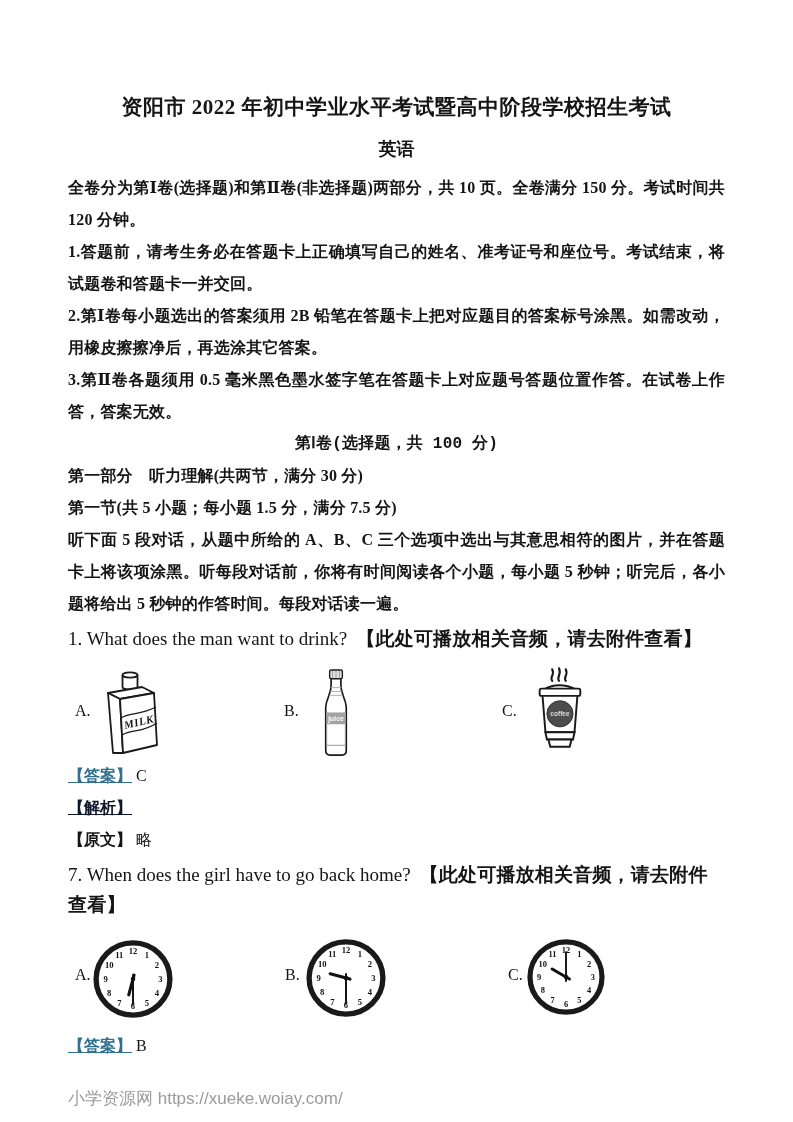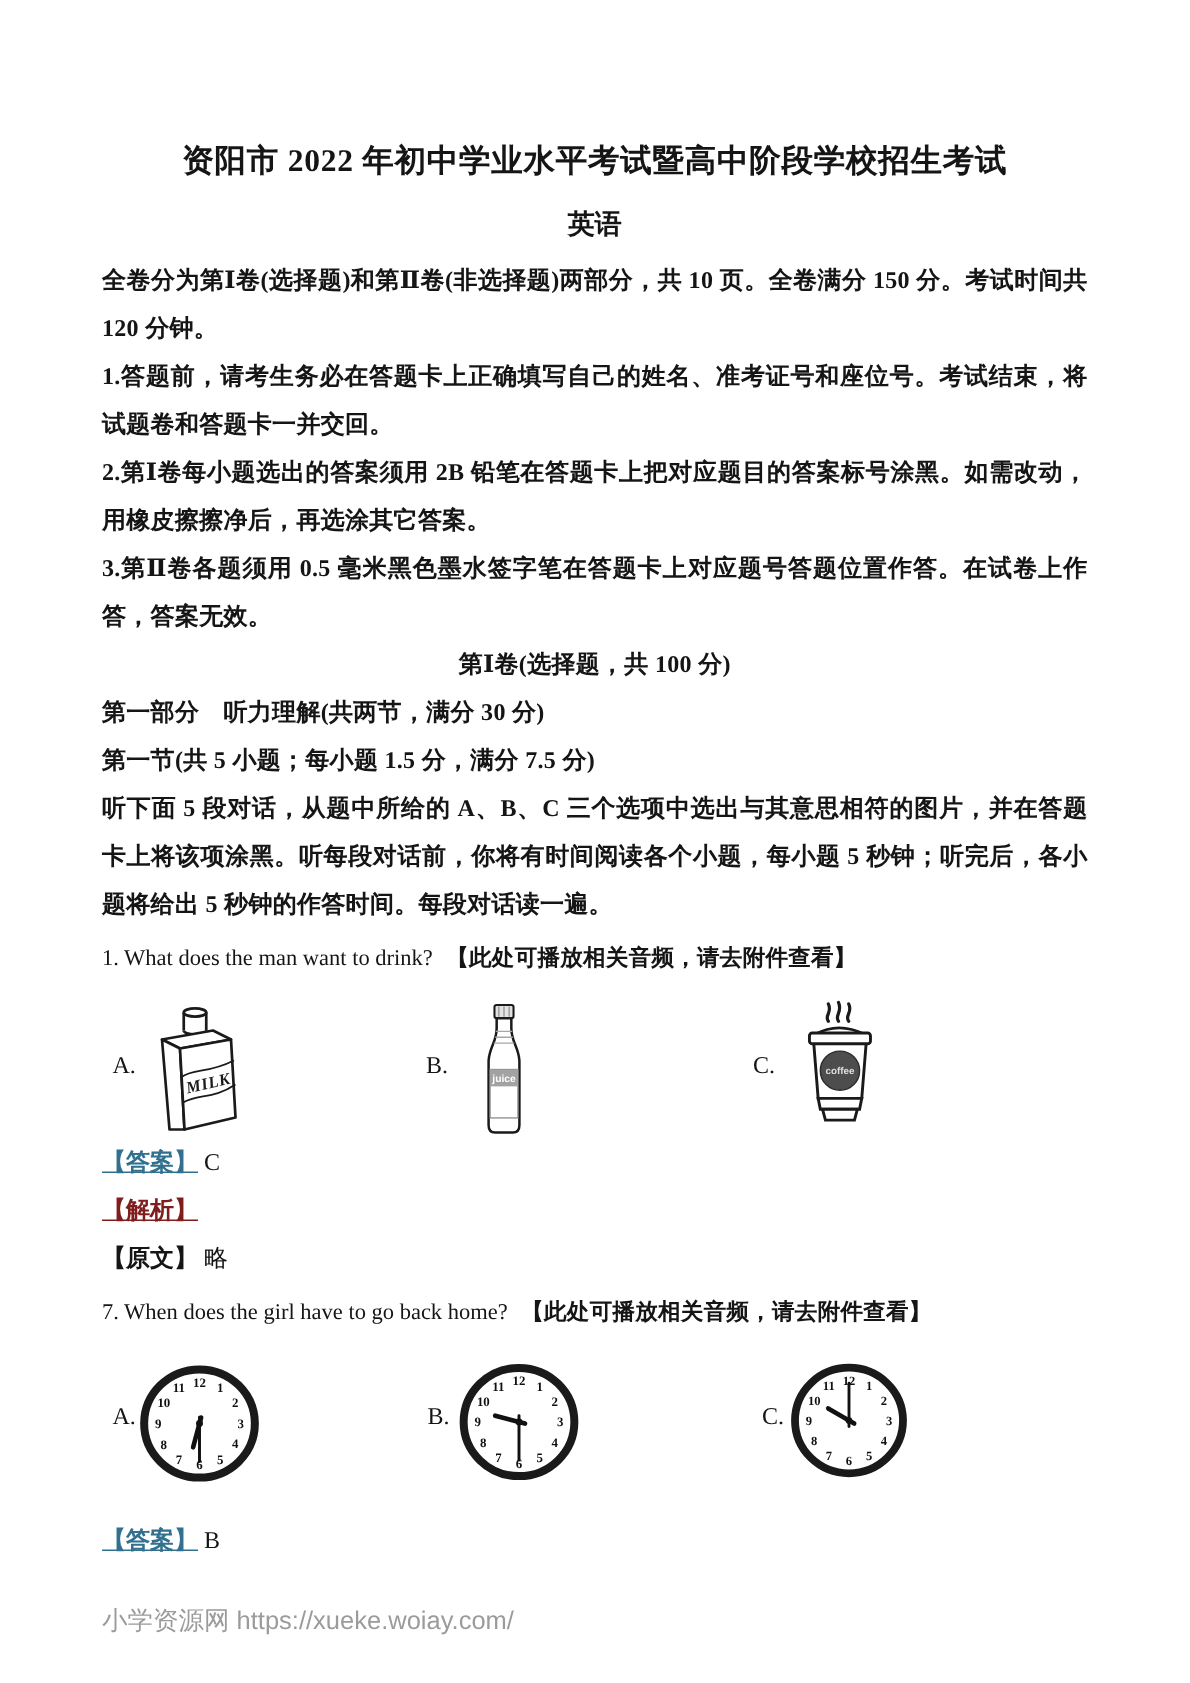--- a/index.html
+++ b/index.html
@@ -21,7 +21,7 @@
     text-align:justify;letter-spacing:.2px;
   }
   p.first{margin-top:8px;}
-  p.center{text-align:center;}
+  p.center{text-align:center;font-family:Liberation Mono, monospace;}
   p.qline{
     margin:4px 0 0 0;font-size:15px;line-height:30px;font-weight:normal;font-family:Liberation Serif, serif;
   }

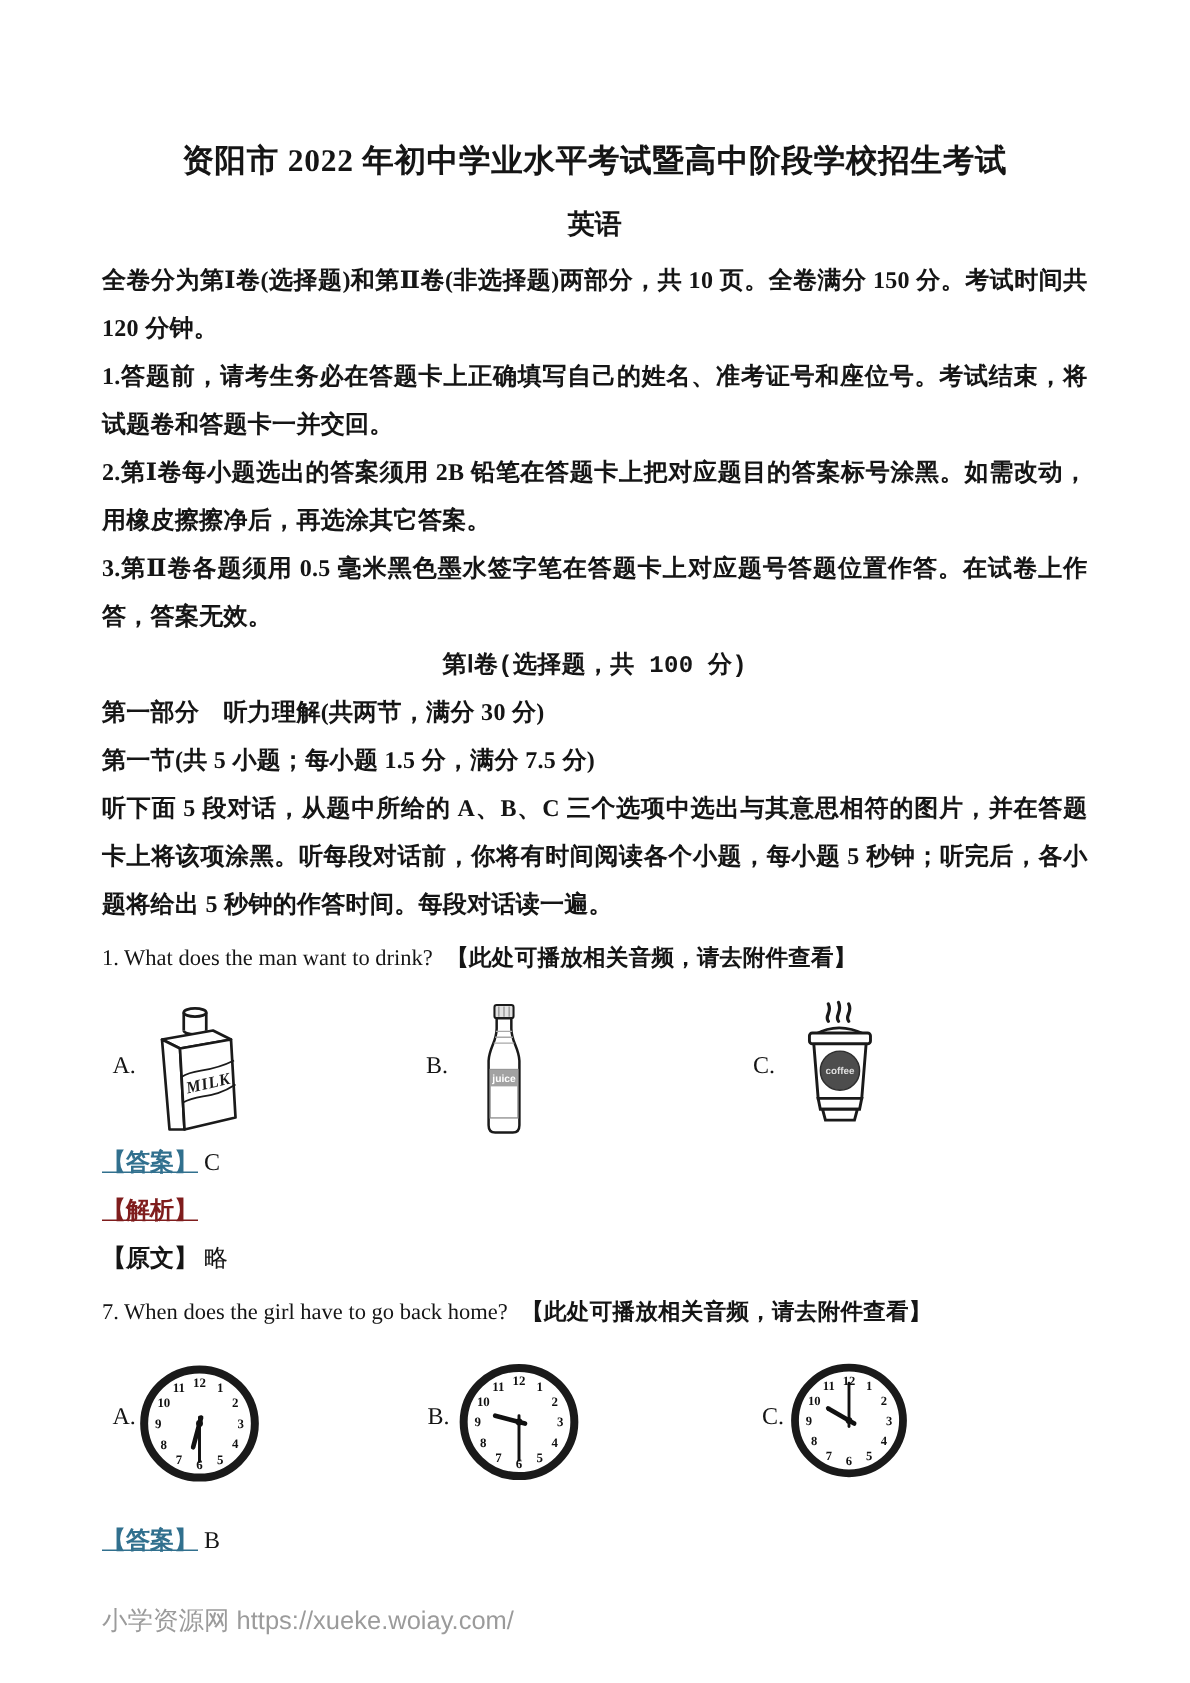--- a/index.html
+++ b/index.html
@@ -23,7 +23,7 @@
   p.first{margin-top:8px;}
   p.center{text-align:center;font-family:Liberation Mono, monospace;}
   p.qline{
-    margin:4px 0 0 0;font-size:15px;line-height:30px;font-weight:normal;font-family:Liberation Serif, serif;
+    margin:4px 0 0 0;font-size:19px;line-height:30px;font-weight:normal;font-family:Liberation Serif, serif;
   }
   .audio-note{font-weight:bold;margin-left:9px;letter-spacing:.2px;}
   .options-row{position:relative;}

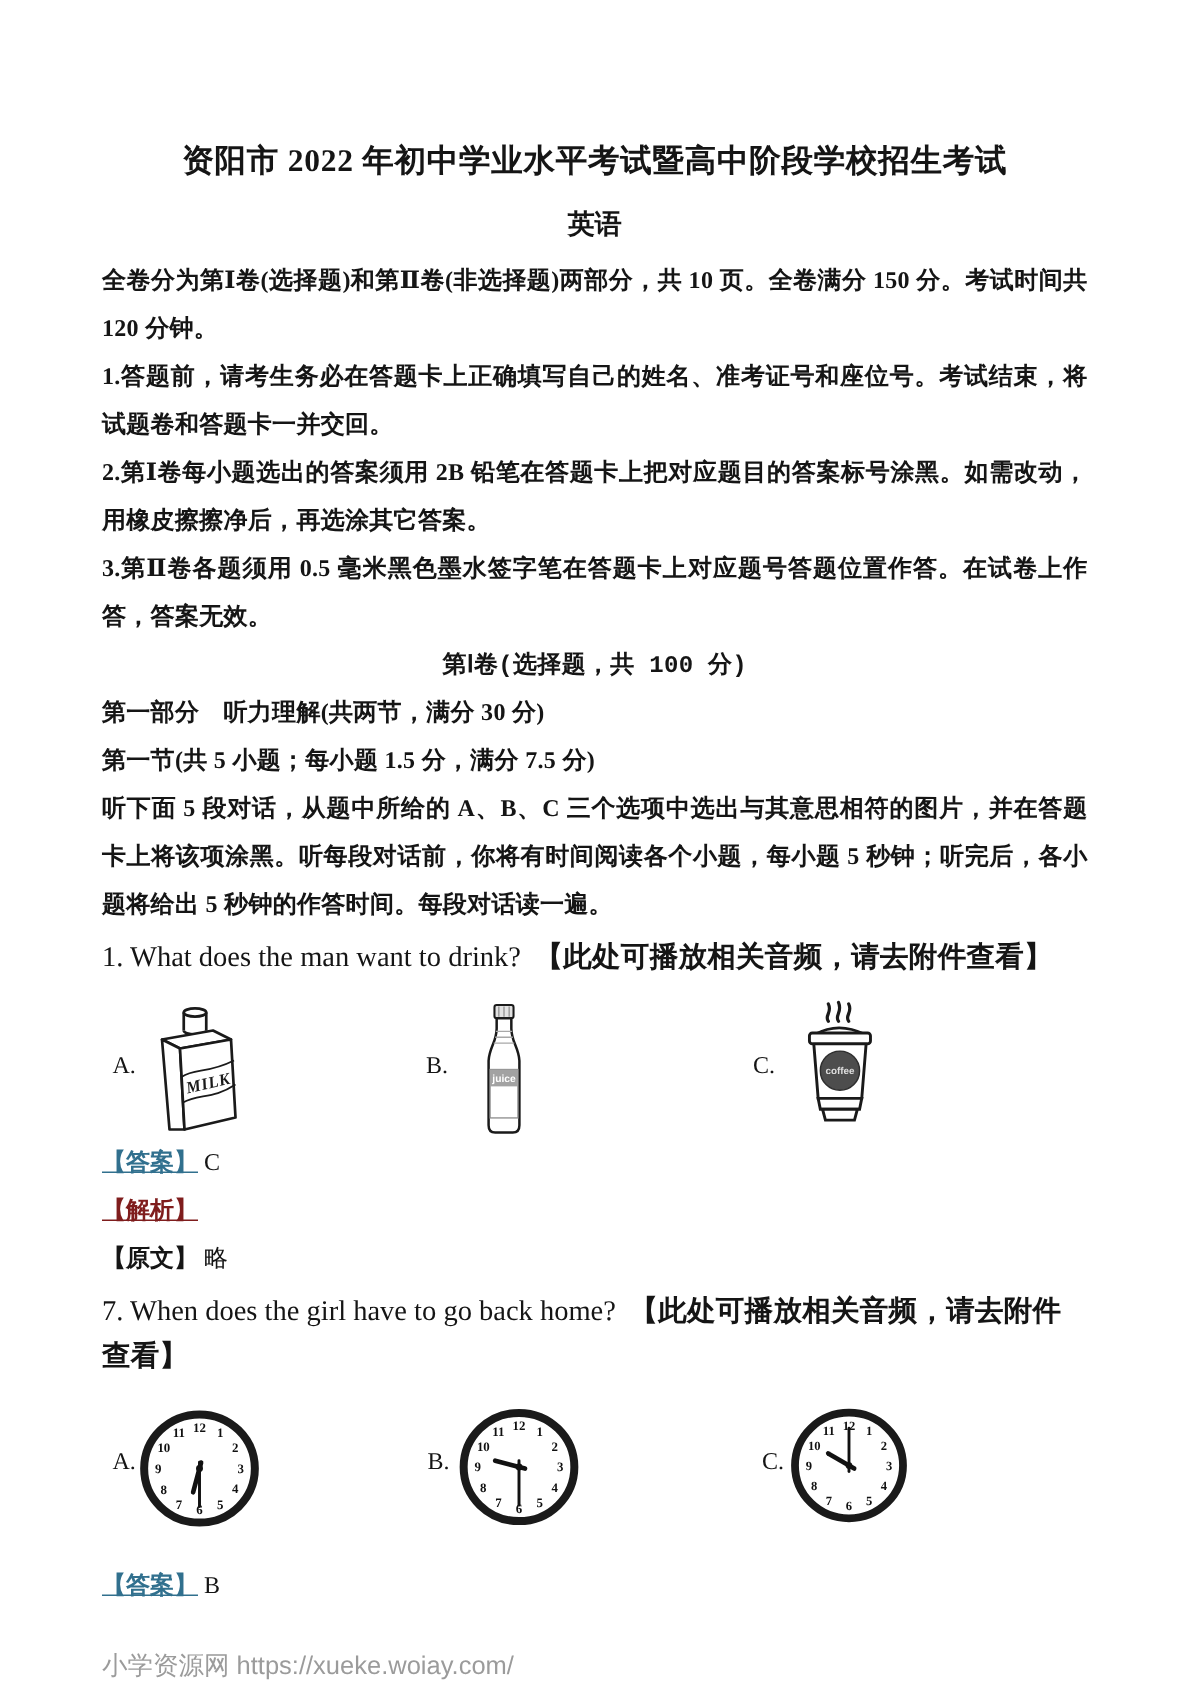--- a/index.html
+++ b/index.html
@@ -121,7 +121,7 @@
     <span class="lbl-accent accent" style="color: rgb(49, 112, 142);">【答案】</span><span class="ans-val">C</span>
   </p>
   <p class="ans-line">
-    <span class="lbl-accent accent" style="color: #7f1d1d;">【解析】</span>
+    <span class="lbl-accent accent" style="color: #0f172a;">【解析】</span>
   </p>
   <p class="ans-line">
     <span class="src-lbl">【原文】</span><span class="ans-val">略</span>

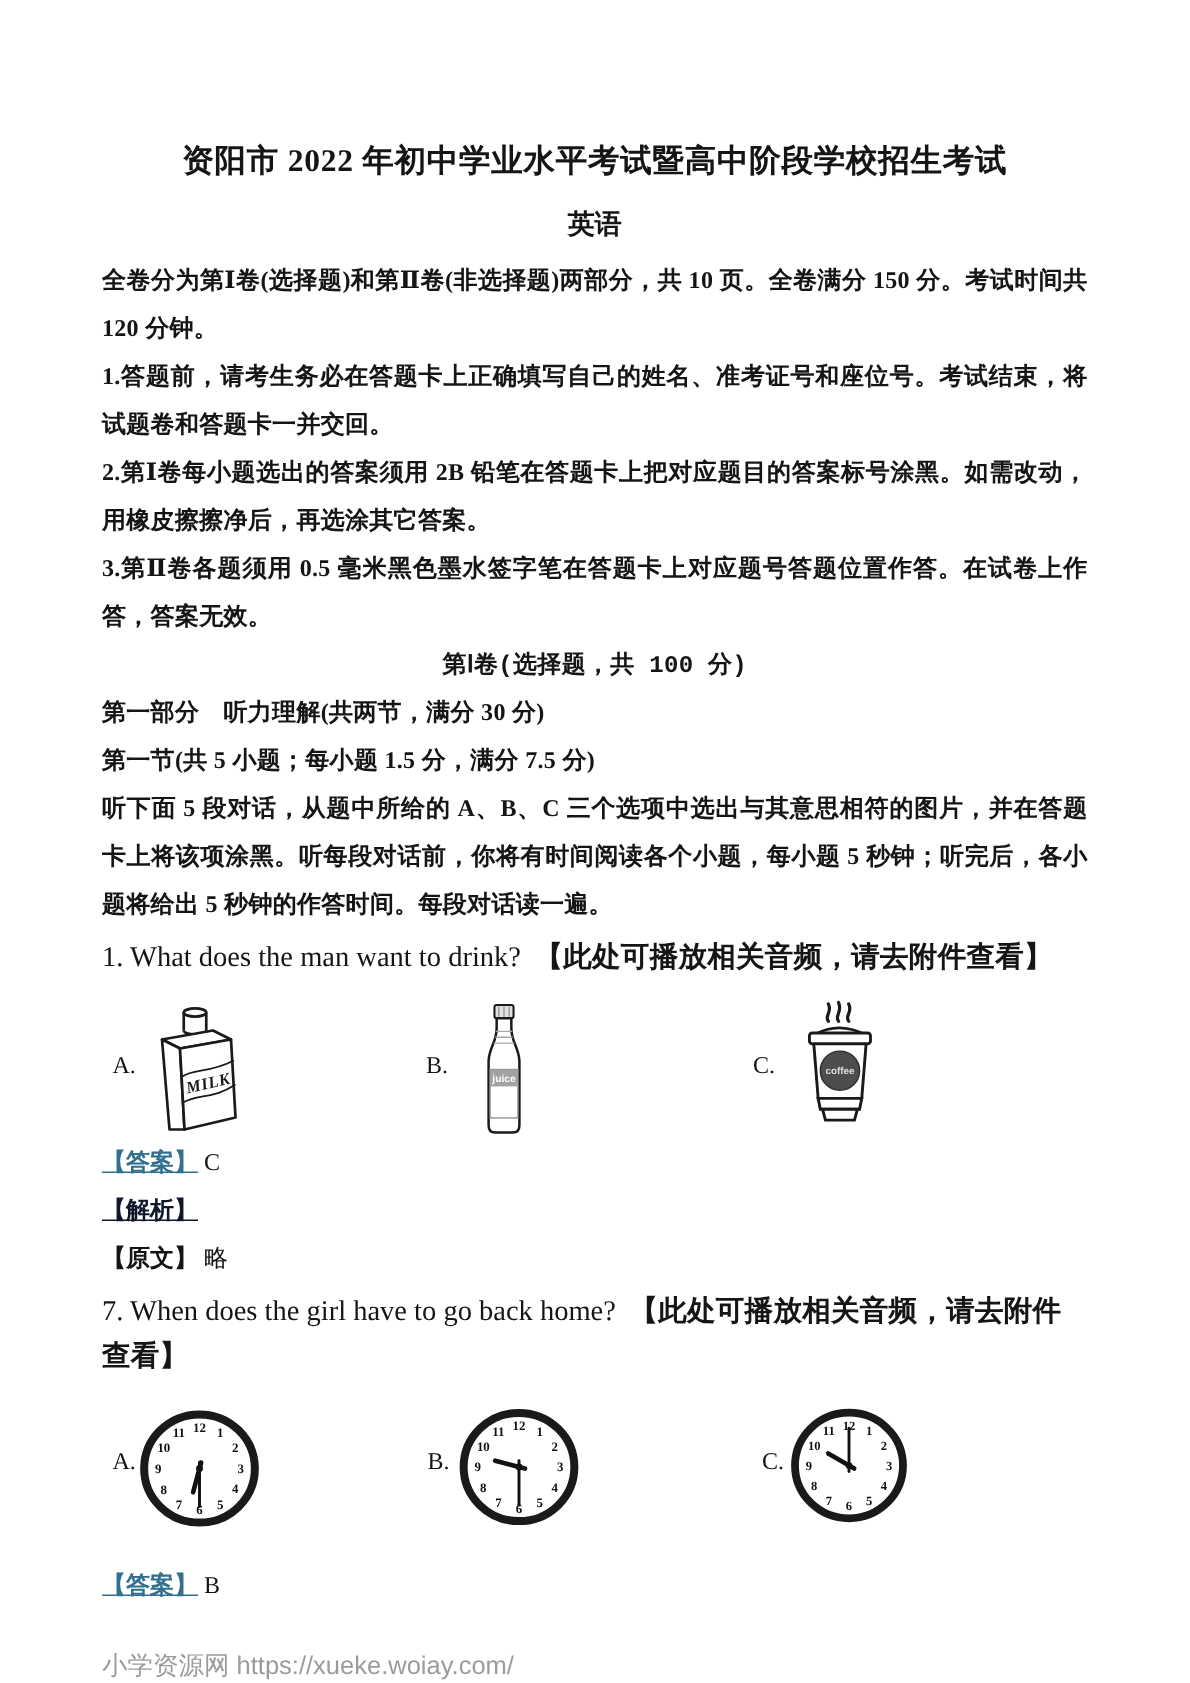--- a/index.html
+++ b/index.html
@@ -199,7 +199,7 @@
     </svg>
   </div>
 
-  <p class="ans-line" style="margin-top:18px;">
+  <p class="ans-line" style="margin-top:6px;">
     <span class="lbl-accent accent" style="color: rgb(49, 112, 142);">【答案】</span><span class="ans-val">B</span>
   </p>
 

